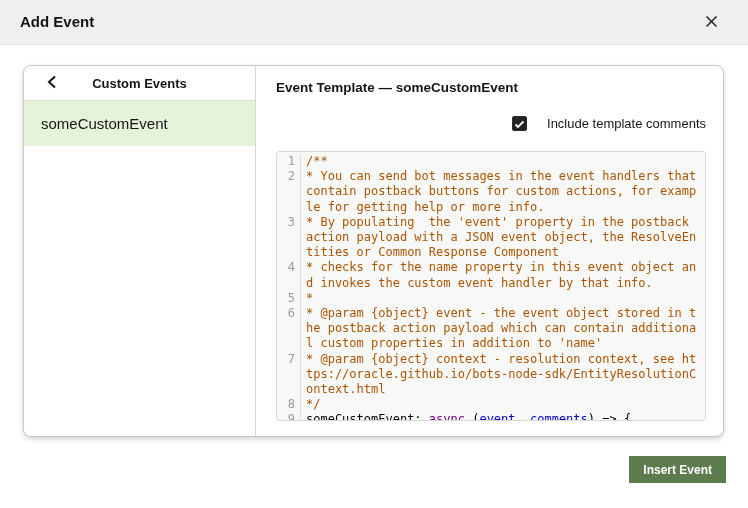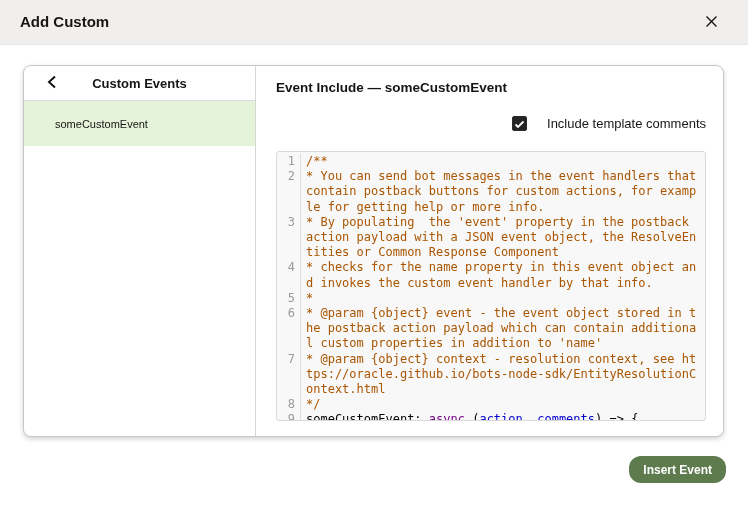--- a/index.html
+++ b/index.html
@@ -69,7 +69,7 @@
 <body>
 
 <div class="dlg-header">
-  <div class="dlg-title">Add Custom</div>
+  <div class="dlg-title">Add Event</div>
   <button class="dlg-close">
     <span>
       <svg width="13" height="13" viewBox="0 0 13 13">

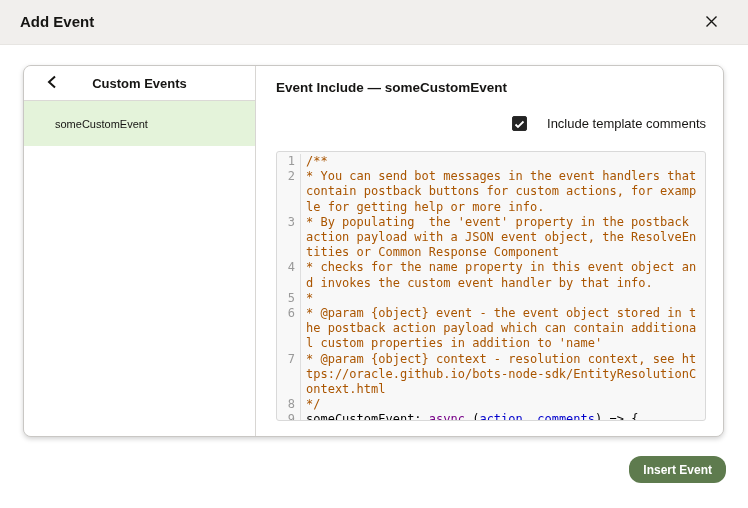--- a/index.html
+++ b/index.html
@@ -98,7 +98,7 @@
   </div>
 
   <div class="right-panel">
-    <div class="template-title">Event Include — someCustomEvent</div>
+    <div class="template-title">Event Template — someCustomEvent</div>
 
     <div class="checkbox-row">
       <span class="checkbox checked">

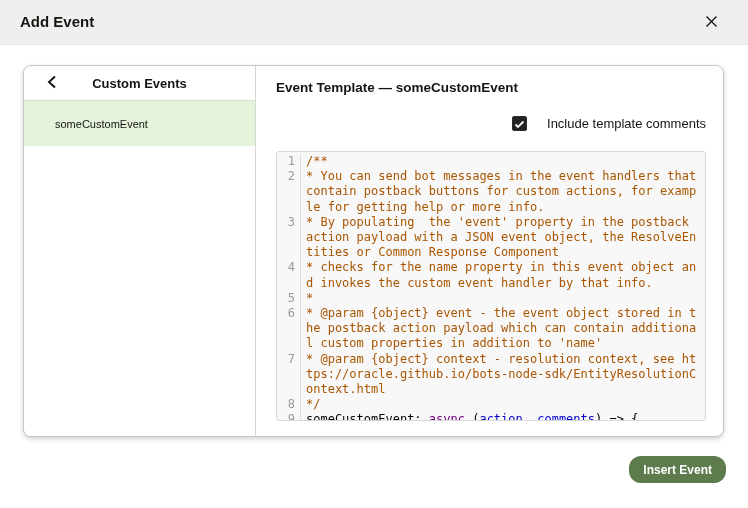--- a/index.html
+++ b/index.html
@@ -27,8 +27,8 @@
               display:flex; align-items:center; justify-content:center;
               background:transparent; border:none; cursor:pointer; }
   .panel-title { font-size:13px; font-weight:bold; }
-  .event-item { height:45px; display:flex; align-items:center; padding-left:31px;
-                font-size:11px; cursor:pointer; }
+  .event-item { height:45px; display:flex; align-items:center; padding-left:17px;
+                font-size:15px; cursor:pointer; }
   .event-item.selected { background:#e4f3da; }
 
   

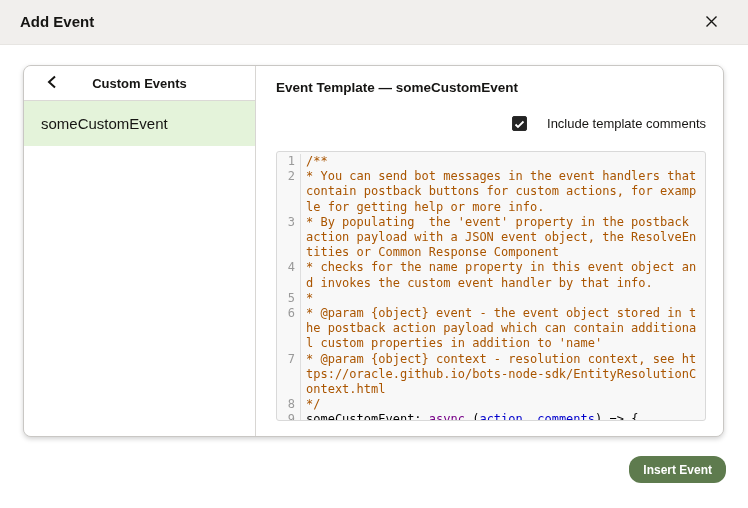--- a/index.html
+++ b/index.html
@@ -147,7 +147,7 @@
           </div>
           <div class="code-line">
             <span class="gutter">9</span>
-            <span class="code-text"><span class="tok-plain">someCustomEvent: </span><span class="tok-keyword">async</span><span class="tok-plain"> (</span><span class="tok-def">action</span><span class="tok-plain">, </span><span class="tok-def">comments</span><span class="tok-plain">) =&gt; {</span></span>
+            <span class="code-text"><span class="tok-plain">someCustomEvent: </span><span class="tok-keyword">async</span><span class="tok-plain"> (</span><span class="tok-def">event</span><span class="tok-plain">, </span><span class="tok-def">comments</span><span class="tok-plain">) =&gt; {</span></span>
           </div>
         </div>
     </div>

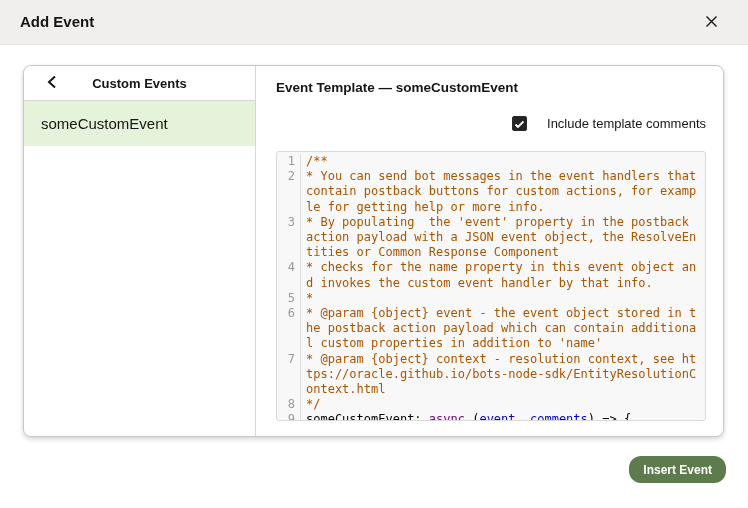--- a/index.html
+++ b/index.html
@@ -62,7 +62,7 @@
   
   .insert-btn { position:absolute; right:22px; top:456px; height:27px; padding:0 14px;
                 background:#5e7b4e; color:#ffffff; font-family:"Liberation Sans",sans-serif;
-                font-size:12px; font-weight:bold; border:none; border-radius:12px;
+                font-size:12px; font-weight:bold; border:none; border-radius:0;
                 cursor:pointer; }
 </style>
 </head>

